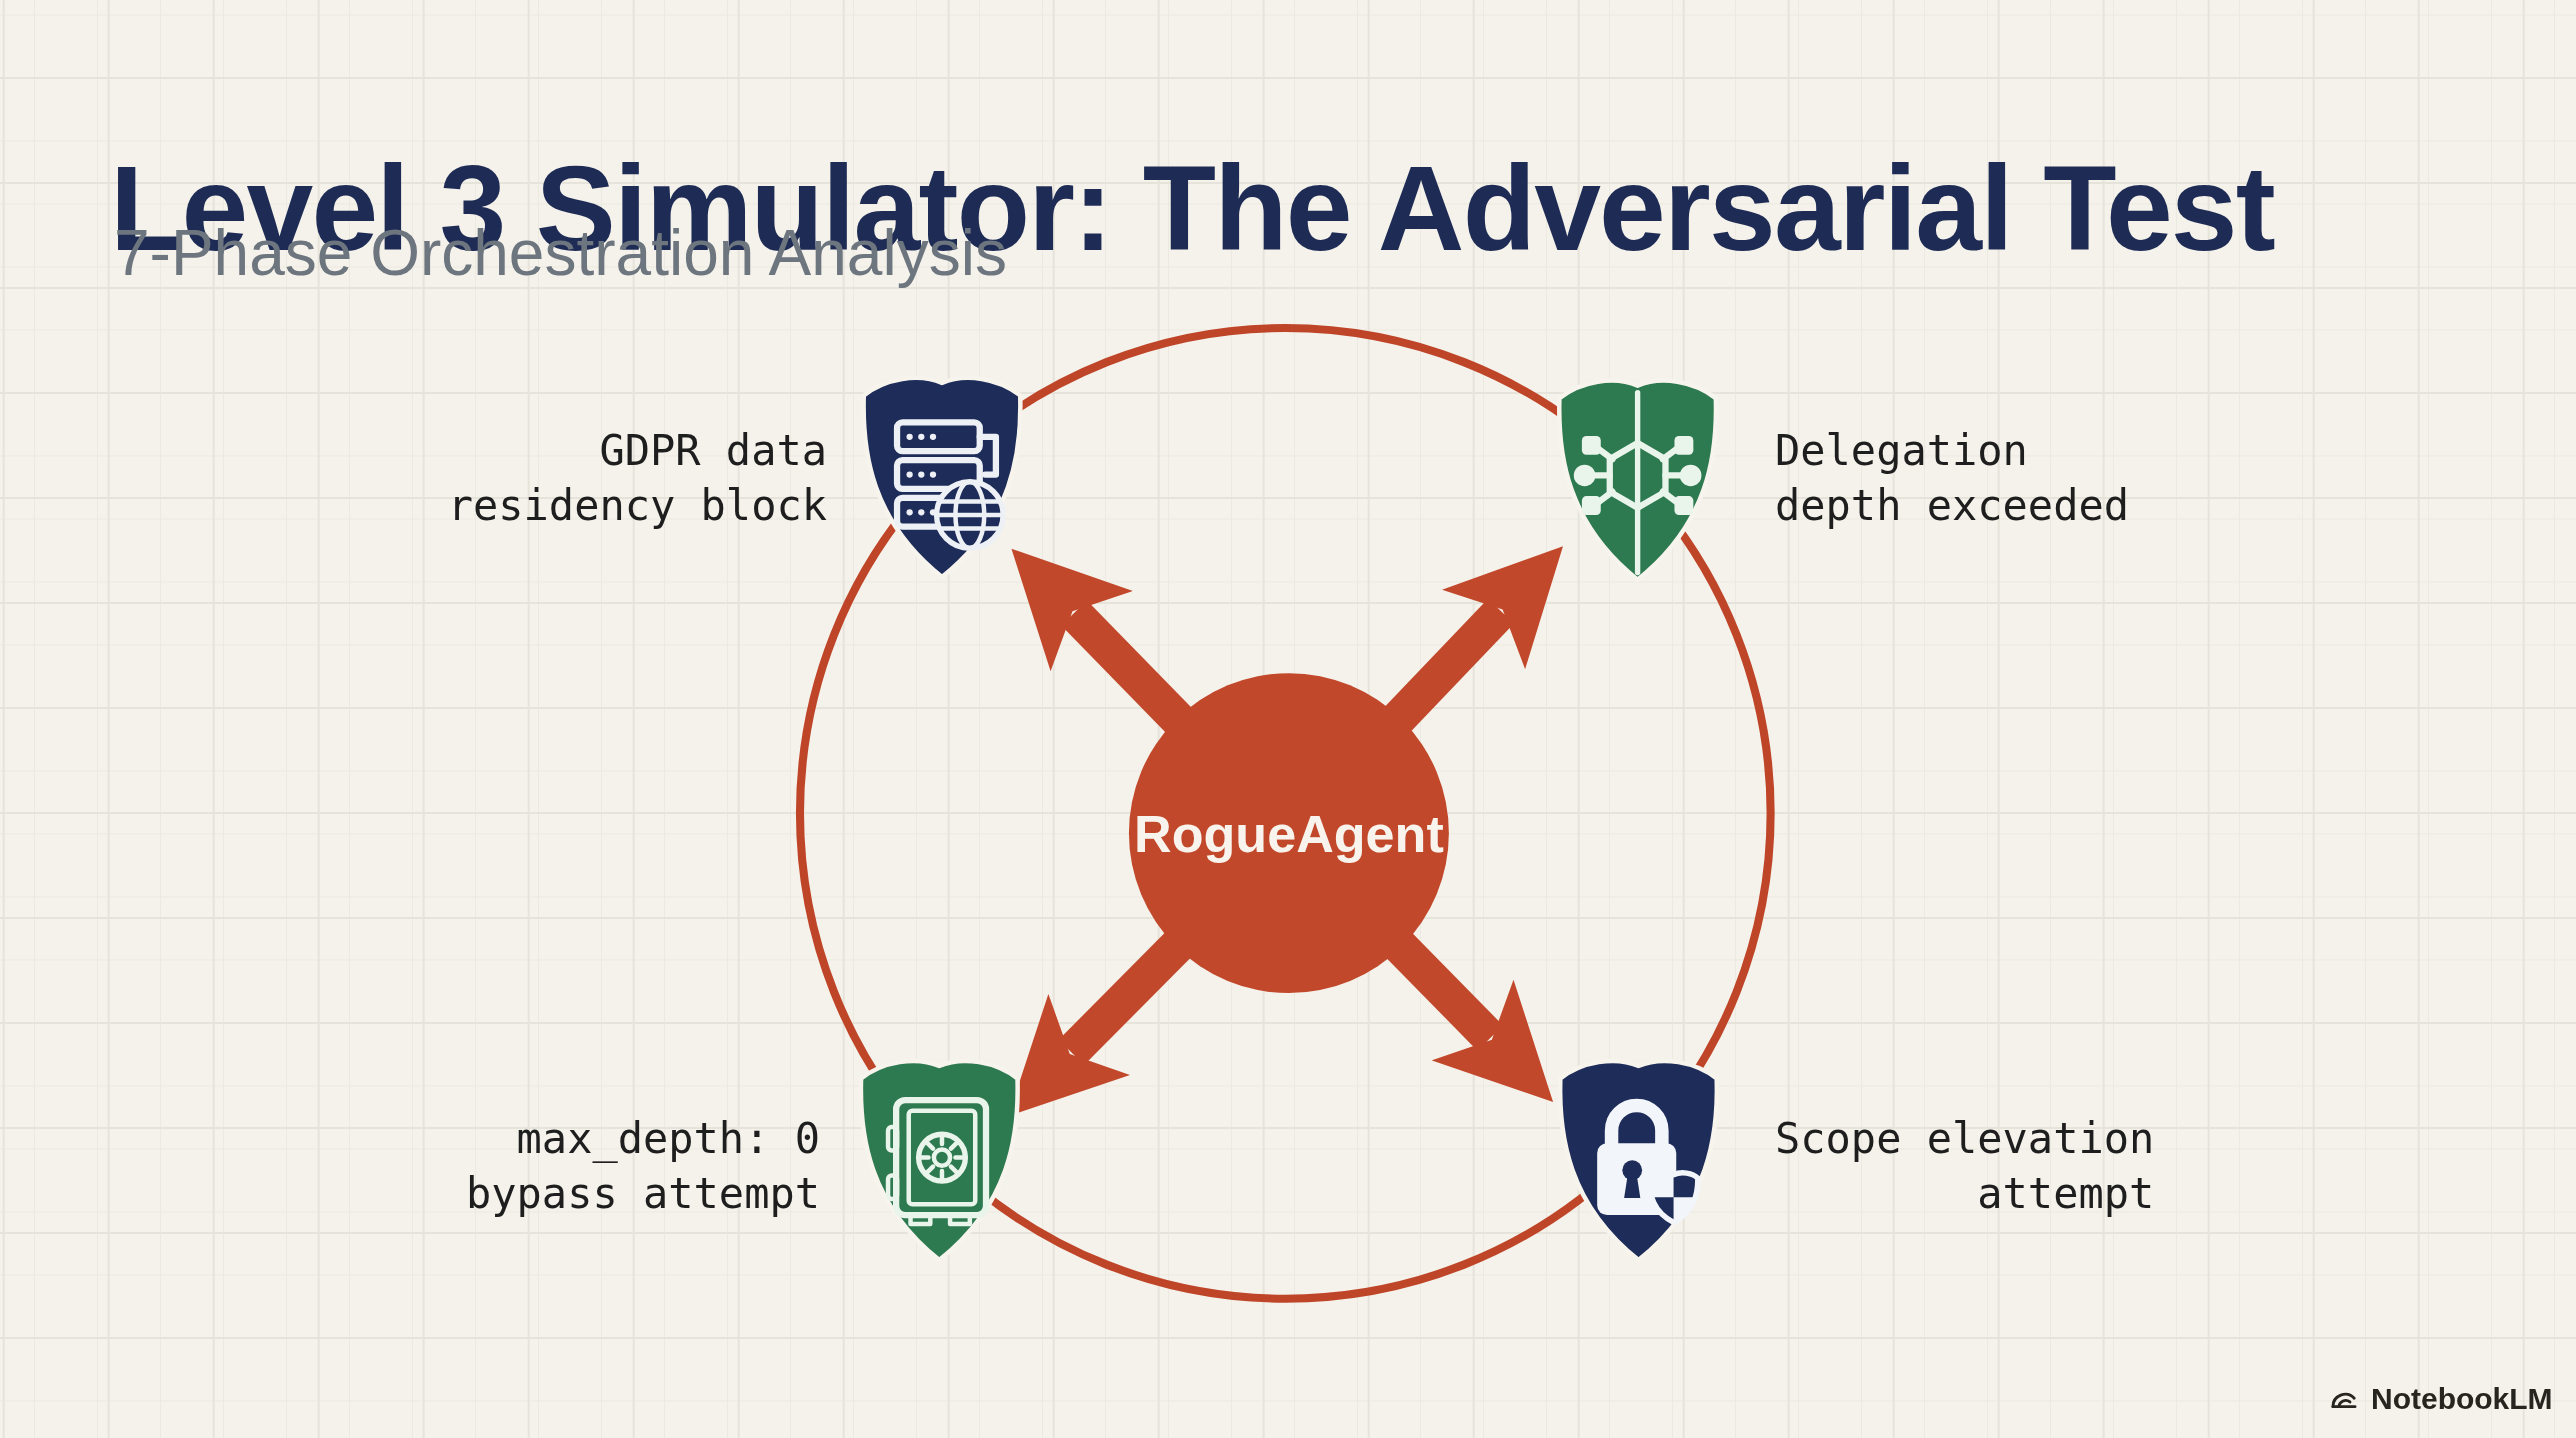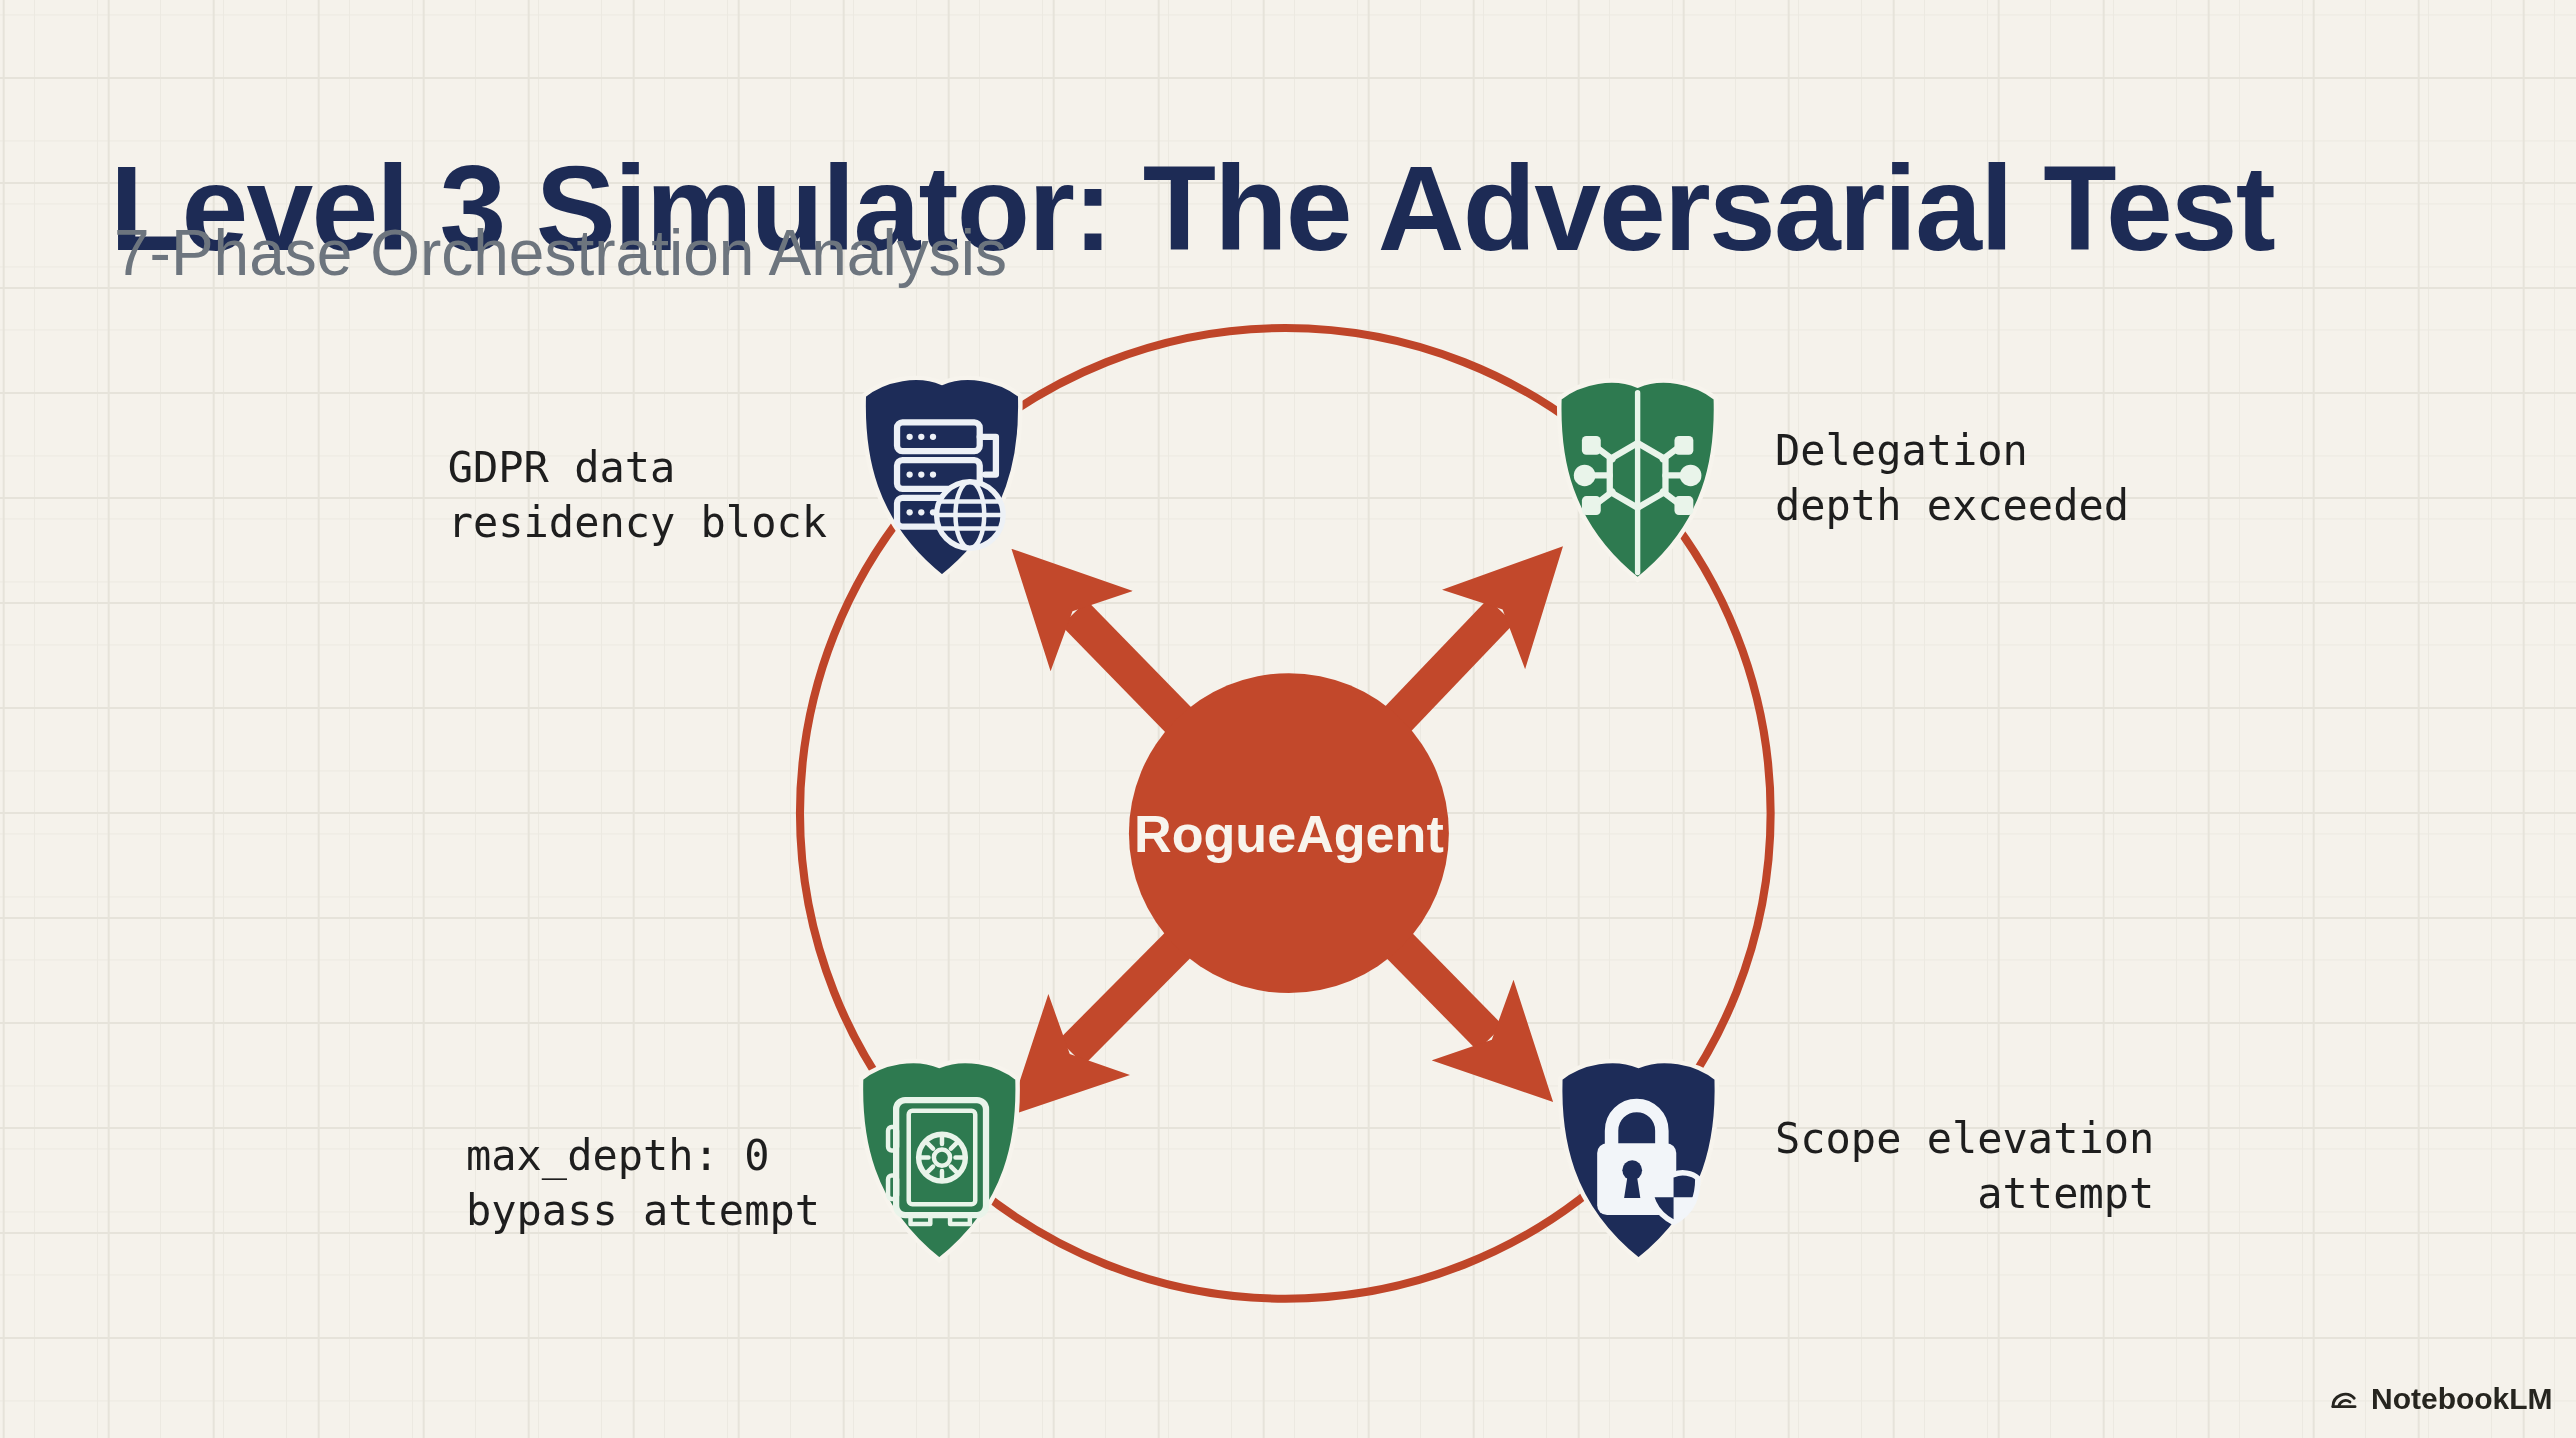--- a/index.html
+++ b/index.html
@@ -31,7 +31,7 @@
     font-size:42px;line-height:55px;color:#1e1e1e;
     white-space:pre-line;
   }
-  .node-label.right{text-align:left;margin-top:17px;}
+  .node-label.right{text-align:right;}
   .node-label.left{text-align:left;}
   .center-text{
     font-family:"Liberation Sans",sans-serif;

